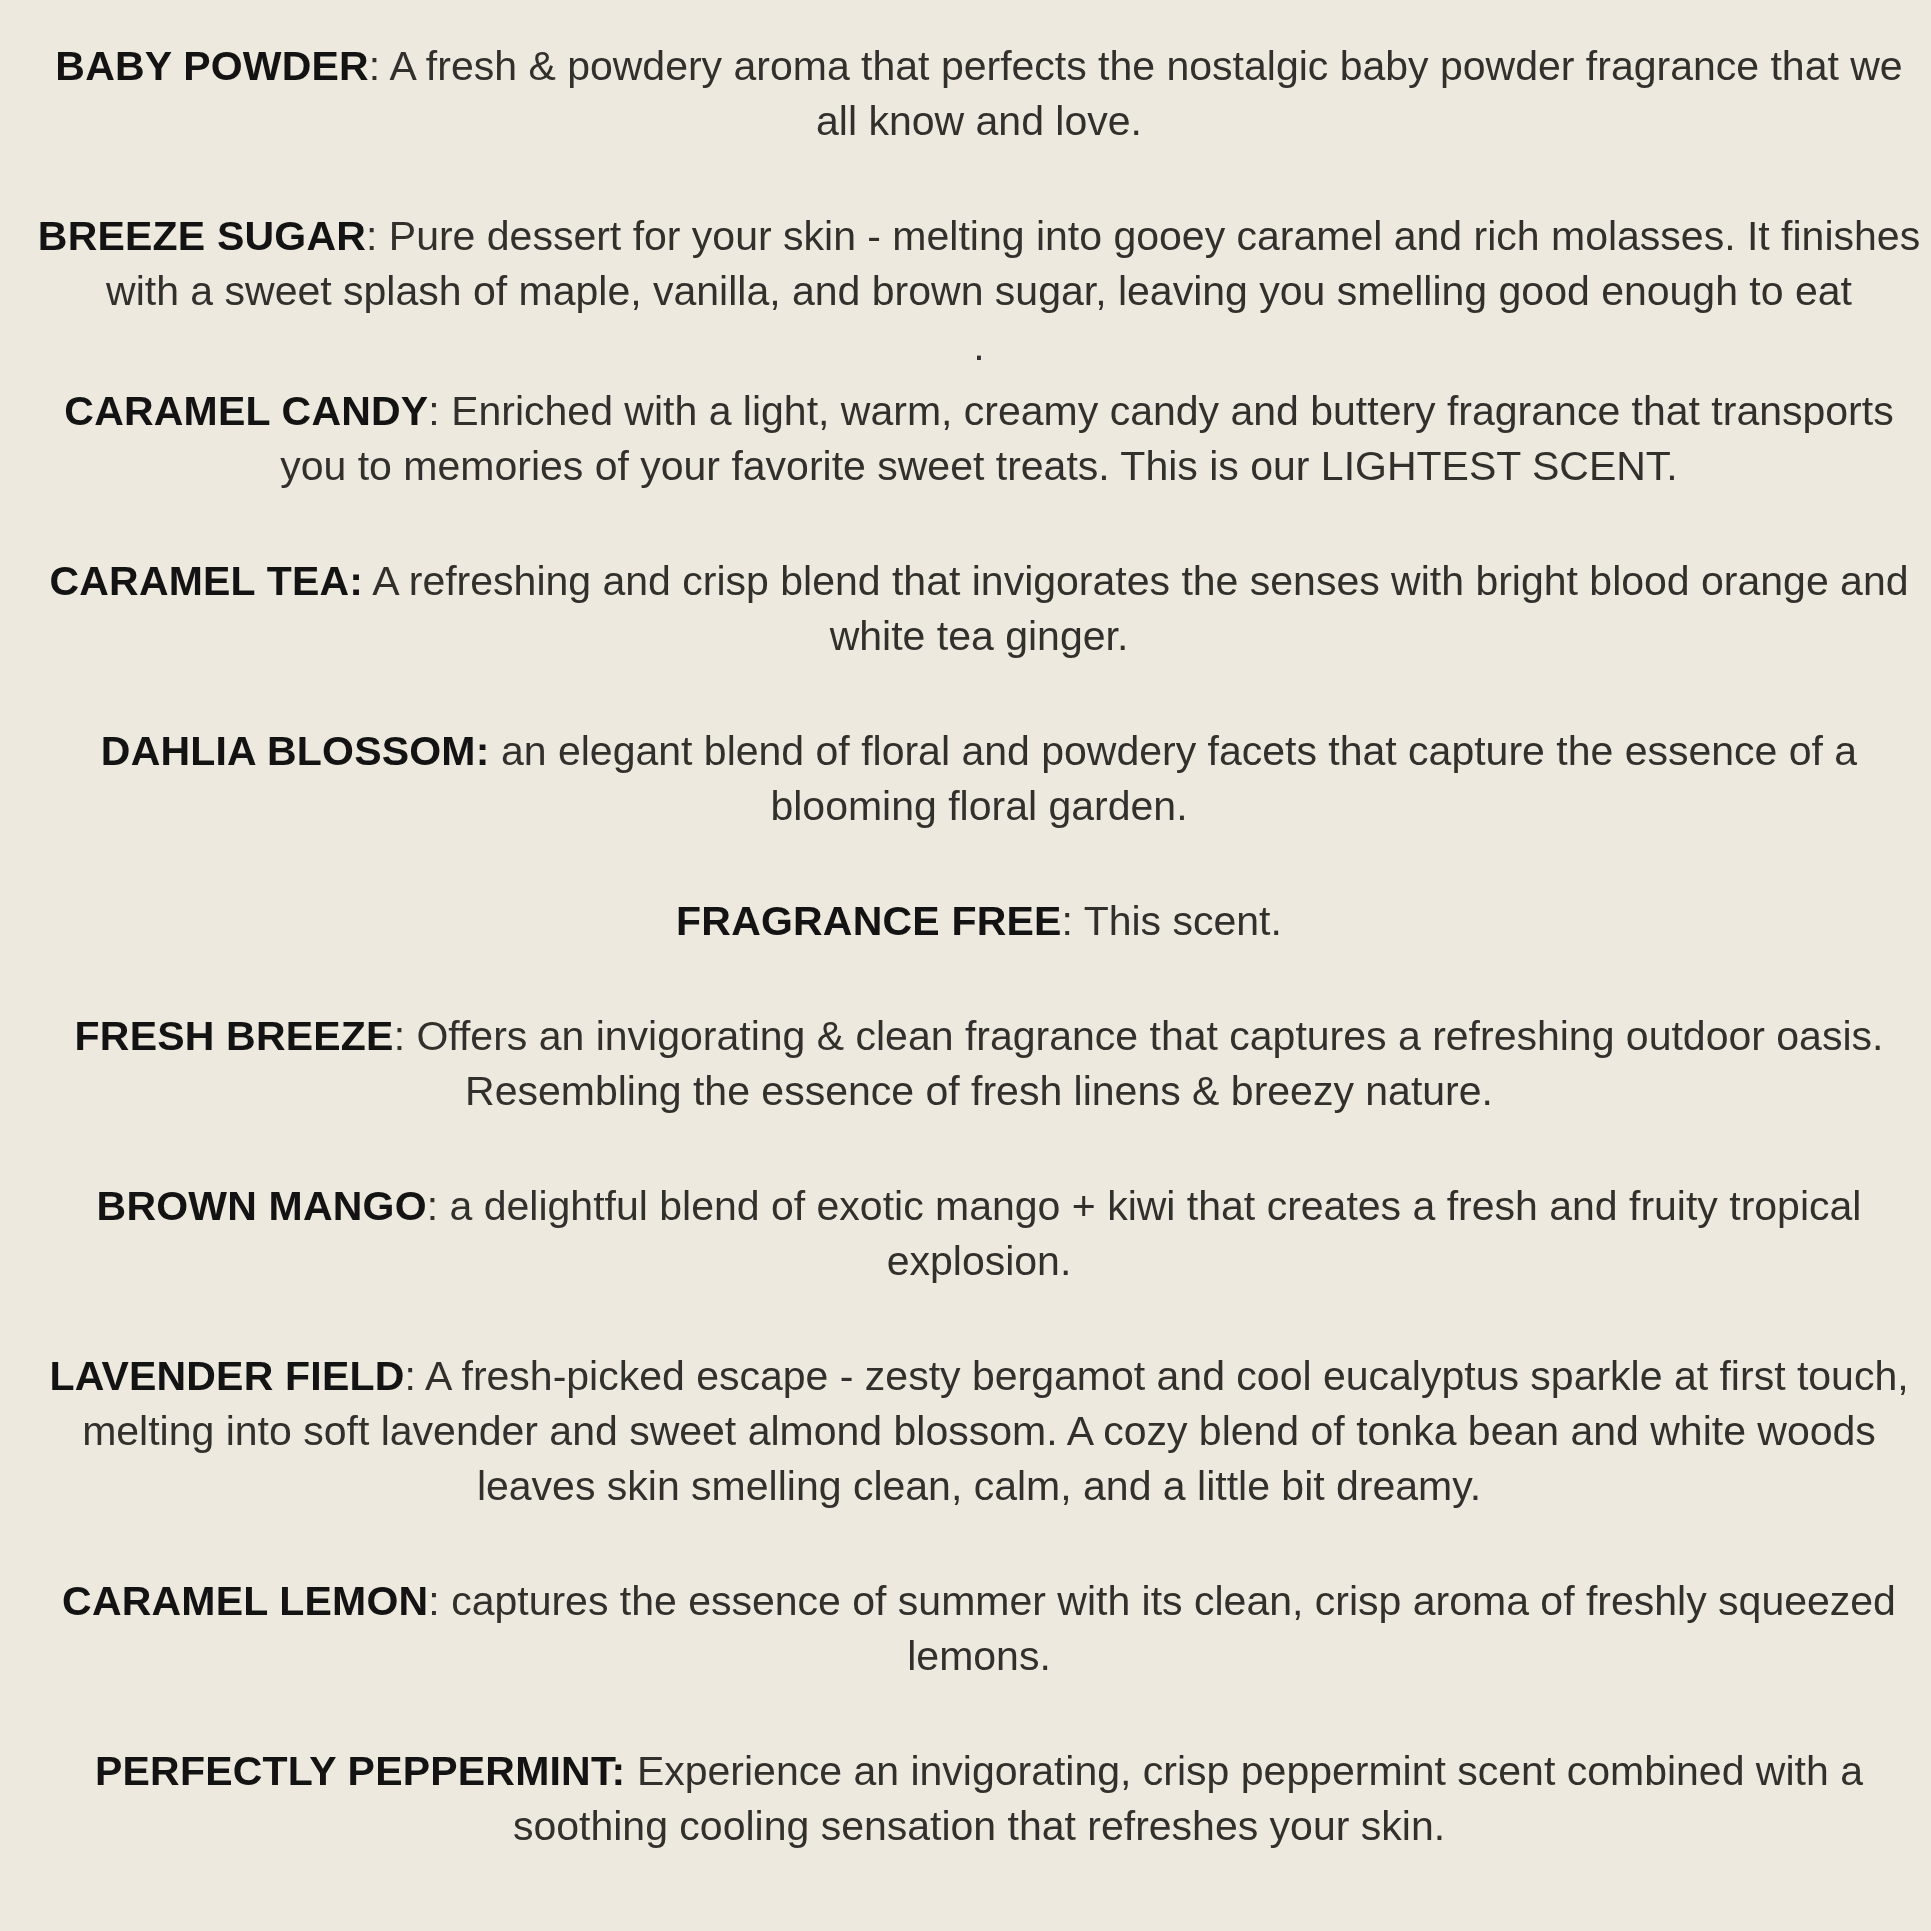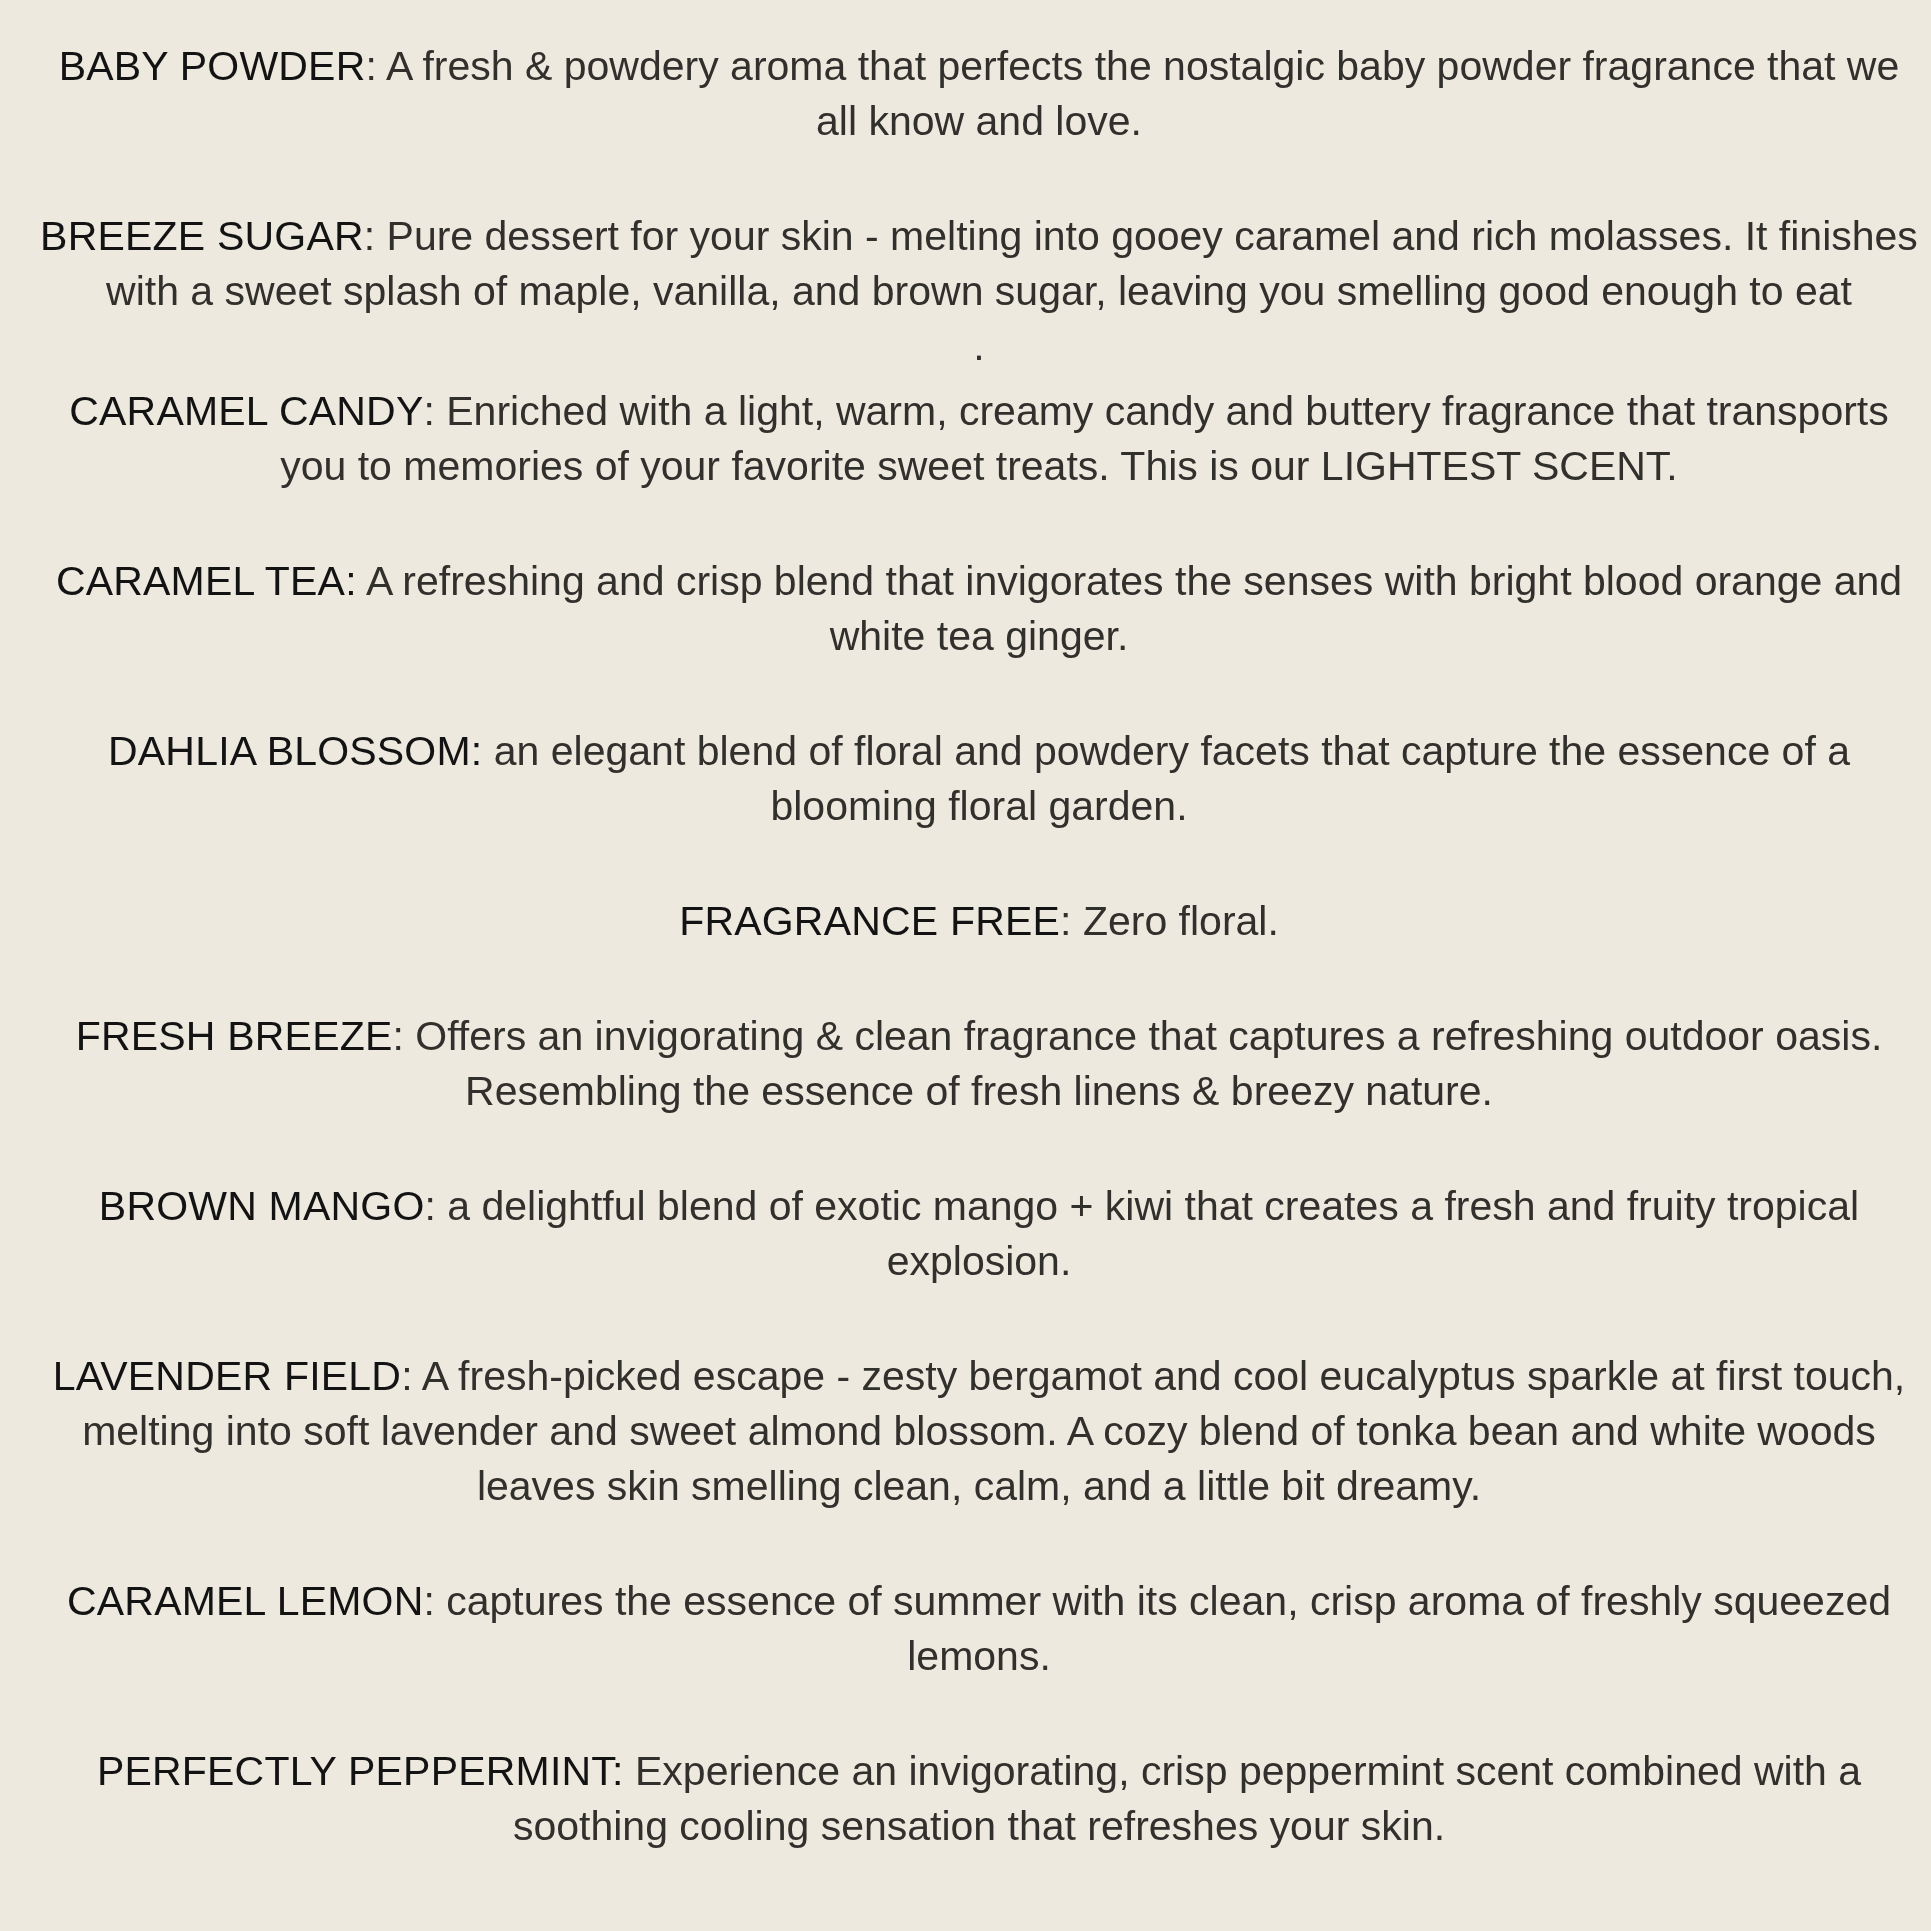--- a/index.html
+++ b/index.html
@@ -26,7 +26,7 @@
   .para { margin: 0 0 60px 0; }
   .para.tight { margin-bottom: 9.7px; }
   .scent-name {
-    font-weight: 400;
+    font-weight: 700;
     color: var(--hd, #131313);
     letter-spacing: 0.2px;
     margin-top: 12px;

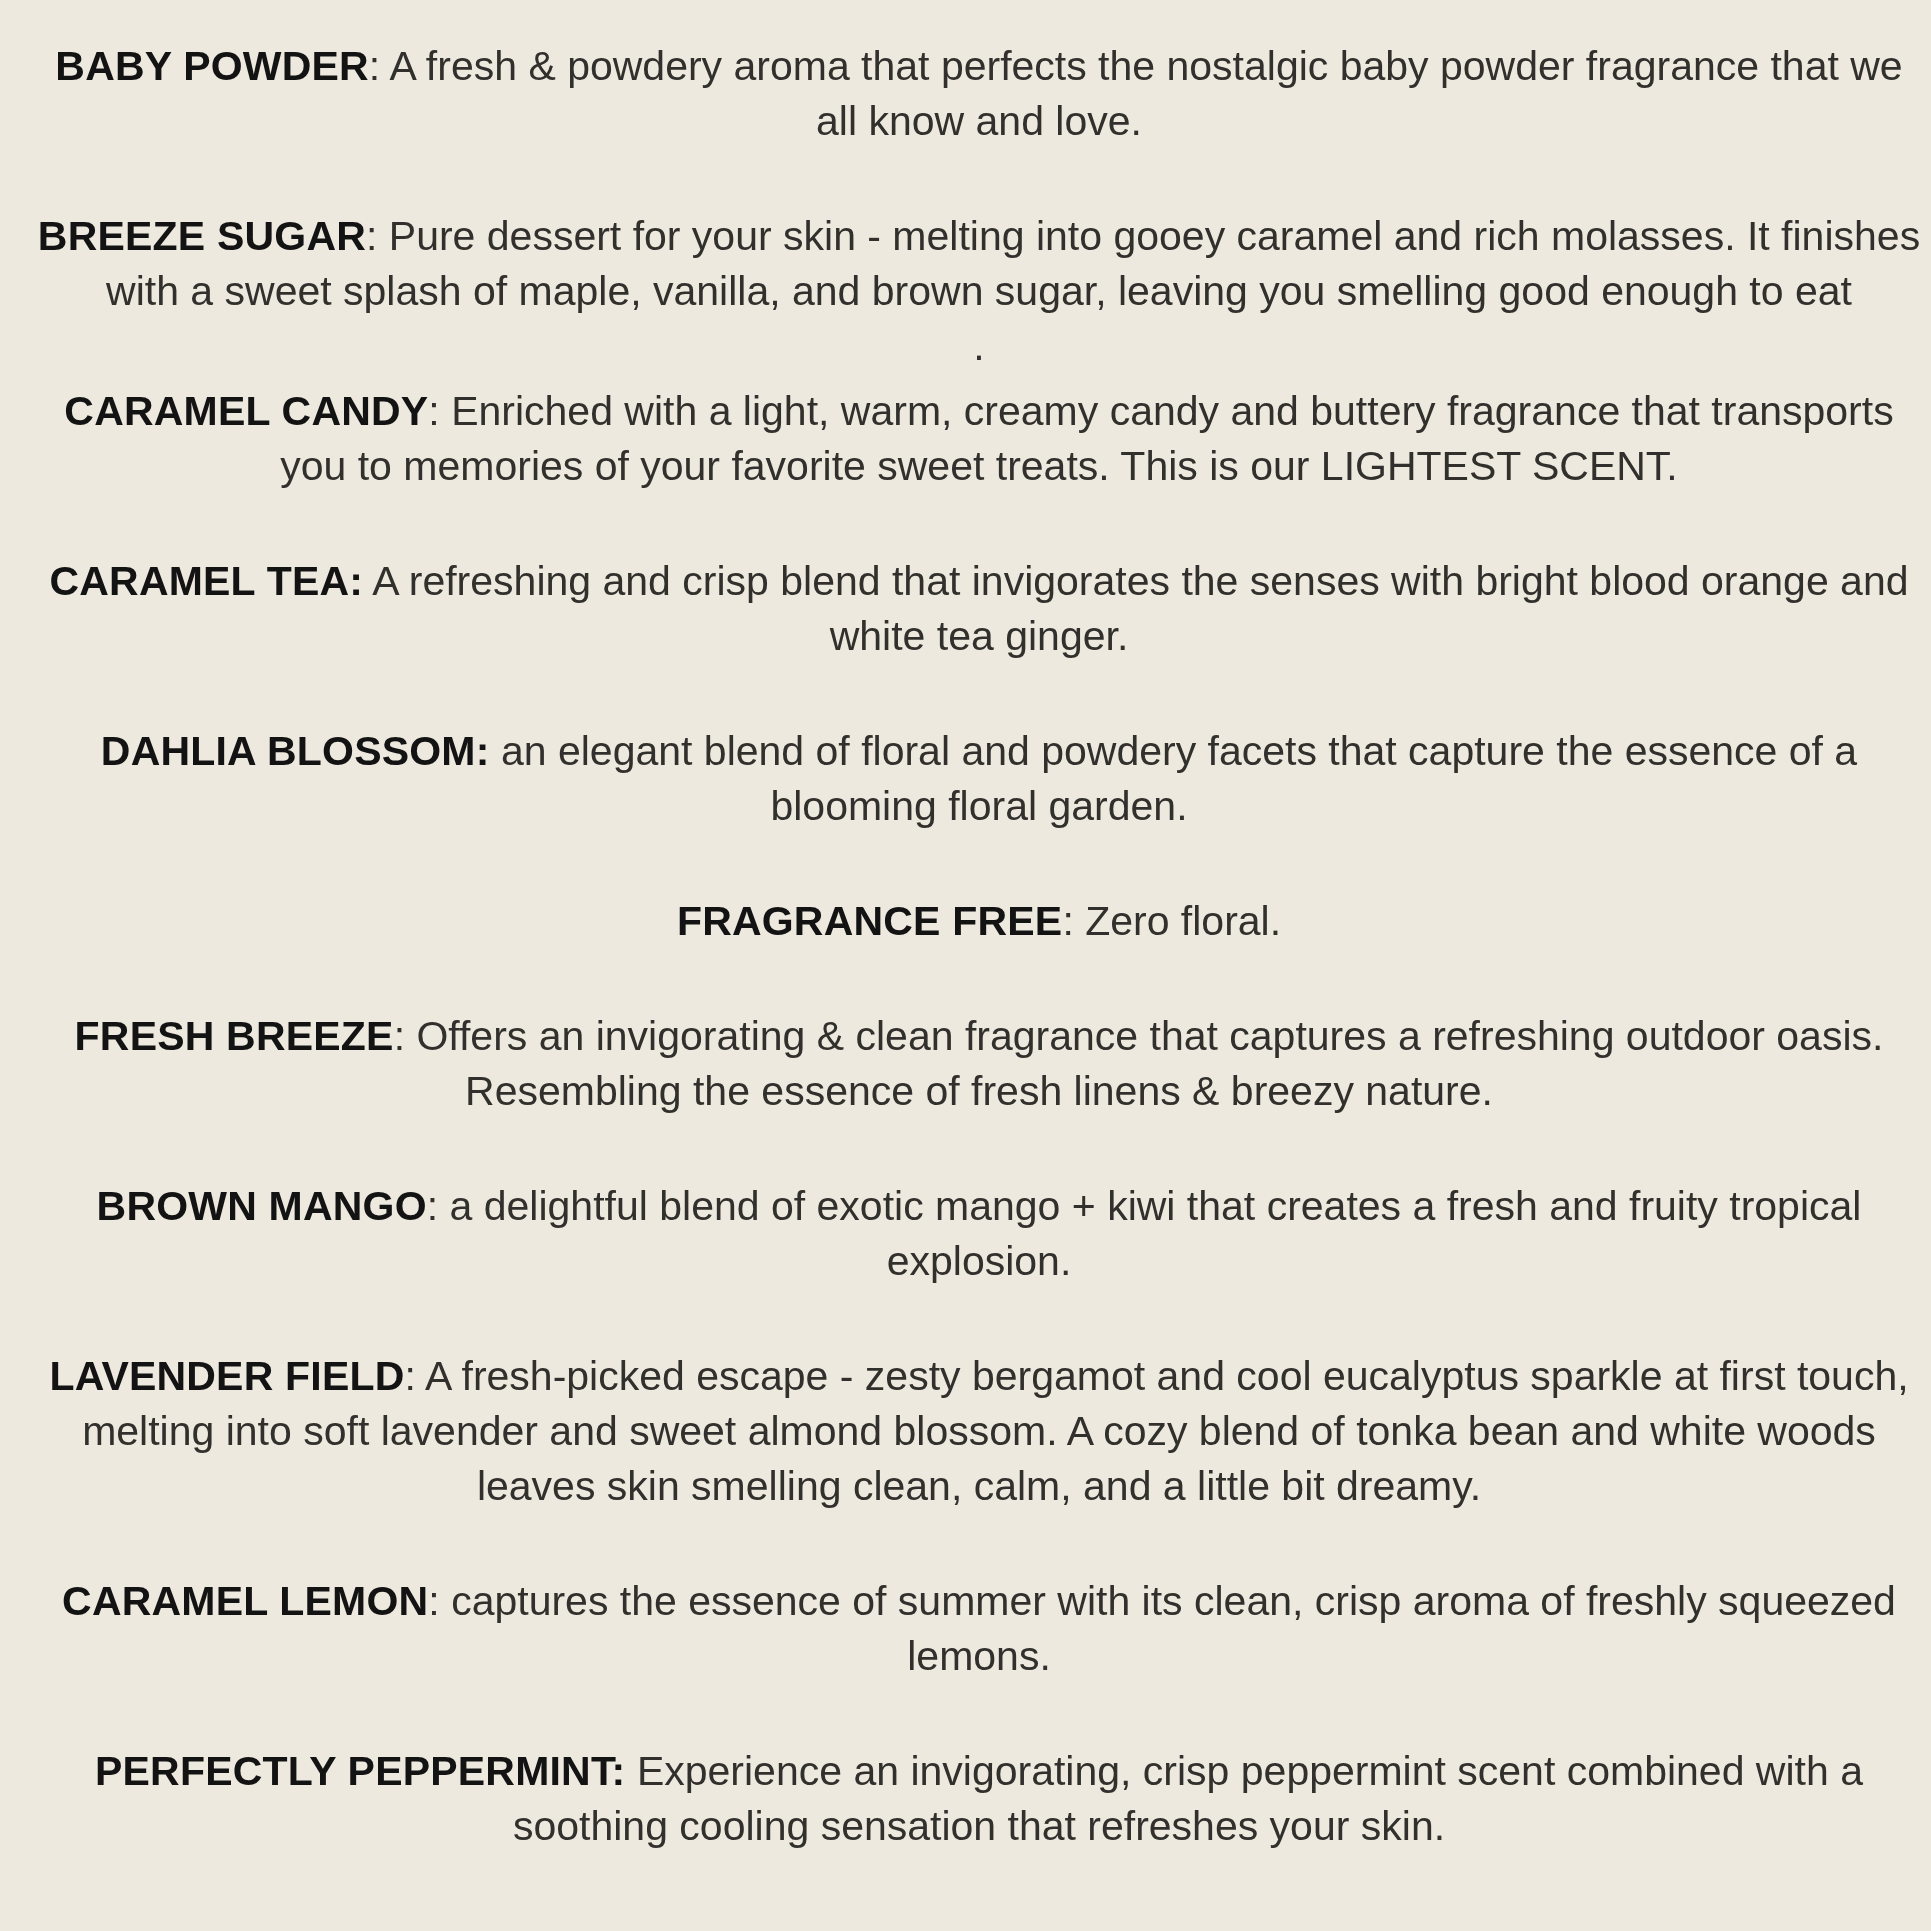--- a/index.html
+++ b/index.html
@@ -42,7 +42,7 @@
 .</span></p><p class="para"><strong class="scent-name">CARAMEL CANDY</strong><span class="scent-desc">: Enriched with a light, warm, creamy candy and buttery fragrance that transports
 you to memories of your favorite sweet treats. This is our LIGHTEST SCENT.</span></p><p class="para"><strong class="scent-name">CARAMEL TEA:</strong><span class="scent-desc"> A refreshing and crisp blend that invigorates the senses with bright blood orange and
 white tea ginger.</span></p><p class="para"><strong class="scent-name">DAHLIA BLOSSOM:</strong><span class="scent-desc"> an elegant blend of floral and powdery facets that capture the essence of a
-blooming floral garden.</span></p><p class="para"><strong class="scent-name">FRAGRANCE FREE</strong><span class="scent-desc">: Zero floral.</span></p><p class="para"><strong class="scent-name">FRESH BREEZE</strong><span class="scent-desc">: Offers an invigorating &amp; clean fragrance that captures a refreshing outdoor oasis.
+blooming floral garden.</span></p><p class="para"><strong class="scent-name">FRAGRANCE FREE</strong><span class="scent-desc">: This scent.</span></p><p class="para"><strong class="scent-name">FRESH BREEZE</strong><span class="scent-desc">: Offers an invigorating &amp; clean fragrance that captures a refreshing outdoor oasis.
 Resembling the essence of fresh linens &amp; breezy nature.</span></p><p class="para"><strong class="scent-name">BROWN MANGO</strong><span class="scent-desc">: a delightful blend of exotic mango + kiwi that creates a fresh and fruity tropical
 explosion.</span></p><p class="para"><strong class="scent-name">LAVENDER FIELD</strong><span class="scent-desc">: A fresh-picked escape - zesty bergamot and cool eucalyptus sparkle at first touch,
 melting into soft lavender and sweet almond blossom. A cozy blend of tonka bean and white woods

